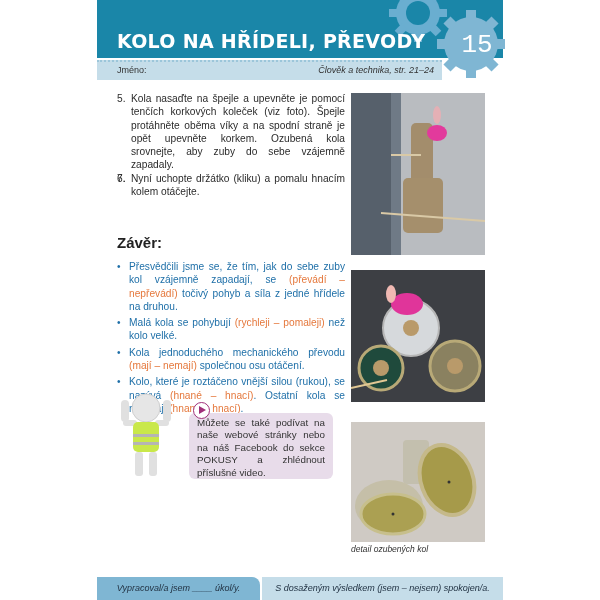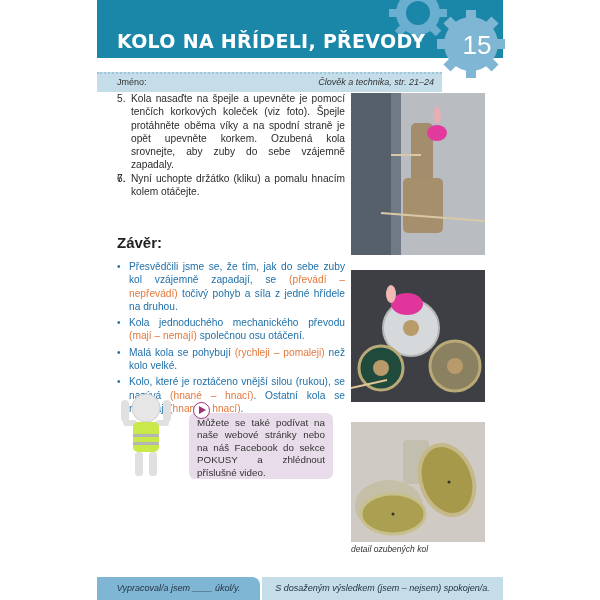--- a/index.html
+++ b/index.html
@@ -15,7 +15,7 @@
   .book-ref { position:absolute; right:8px; top:3px; font-size:9px; font-style:italic; color:#333; }
   .gear { position:absolute; }
   .badge-num { position:absolute; left:360px; top:30px; width:40px; text-align:center; color:#fff;
-               font-family:Liberation Sans, sans-serif; font-size:26px; font-weight:300; }
+               font-family:Liberation Mono, monospace; font-size:26px; font-weight:300; }
   .steps { position:absolute; left:20px; top:92px; width:228px; font-size:10.2px; line-height:13.3px; color:#2b2b2b; margin:0; padding:0; list-style:none; }
   .steps li { position:relative; padding-left:14px; text-align:justify; }
   .steps .num { position:absolute; left:0; top:0; }

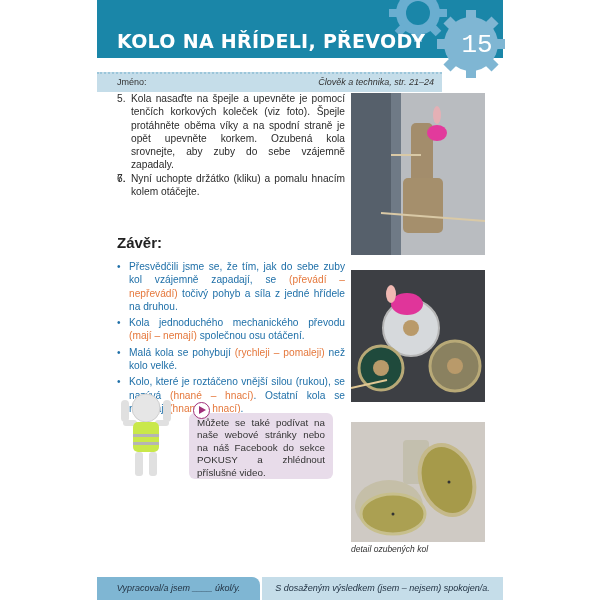--- a/index.html
+++ b/index.html
@@ -9,7 +9,7 @@
   .title-bar { position:absolute; left:0; top:0; width:406px; height:58px; background:#1a86a8; }
   .title { position:absolute; left:20px; top:30px; color:#fff; font-family:"DejaVu Sans", sans-serif;
            font-weight:bold; font-size:19px; letter-spacing:0.3px; }
-  .name-bar { position:absolute; left:0; top:72px; width:345px; height:18px; background:#c5dde9;
+  .name-bar { position:absolute; left:0; top:60px; width:345px; height:18px; background:#c5dde9;
               border-top:2px dotted #9cc6da; }
   .name-label { position:absolute; left:20px; top:3px; font-size:9px; color:#333; }
   .book-ref { position:absolute; right:8px; top:3px; font-size:9px; font-style:italic; color:#333; }

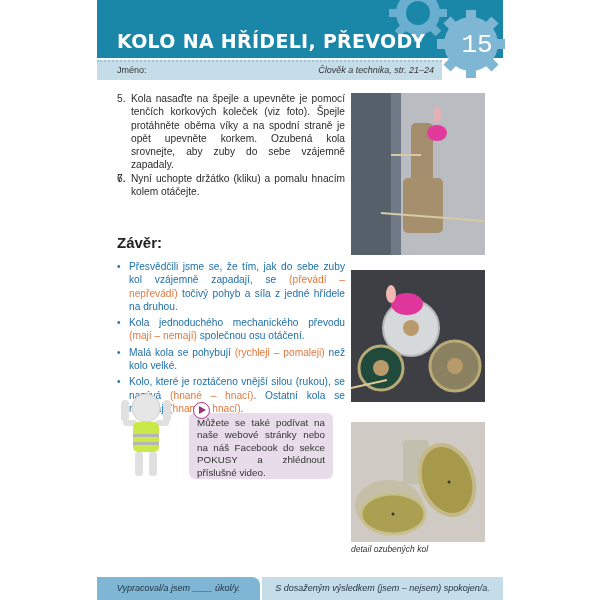--- a/index.html
+++ b/index.html
@@ -89,8 +89,8 @@
   <div class="zaver-title">Závěr:</div>
   <ul class="bullets">
     <li><span>Přesvědčili jsme se, že tím, jak do sebe zuby kol vzájemně zapadají, se </span><span class="opt">(převádí – nepřevádí)</span><span> točivý pohyb a síla z jedné hřídele na druhou.</span></li>
+    <li><span>Malá kola se pohybují </span><span class="opt">(rychleji – pomaleji)</span><span> než kolo velké.</span></li>
     <li><span>Kola jednoduchého mechanického převodu </span><span class="opt">(mají – nemají)</span><span> společnou osu otáčení.</span></li>
-    <li><span>Malá kola se pohybují </span><span class="opt">(rychleji – pomaleji)</span><span> než kolo velké.</span></li>
     <li><span>Kolo, které je roztáčeno vnější silou (rukou), se nazývá </span><span class="opt">(hnané – hnací)</span><span>. Ostatní kola se nazývají </span><span class="opt">(hnaná – hnací)</span><span>.</span></li>
   </ul>
 

